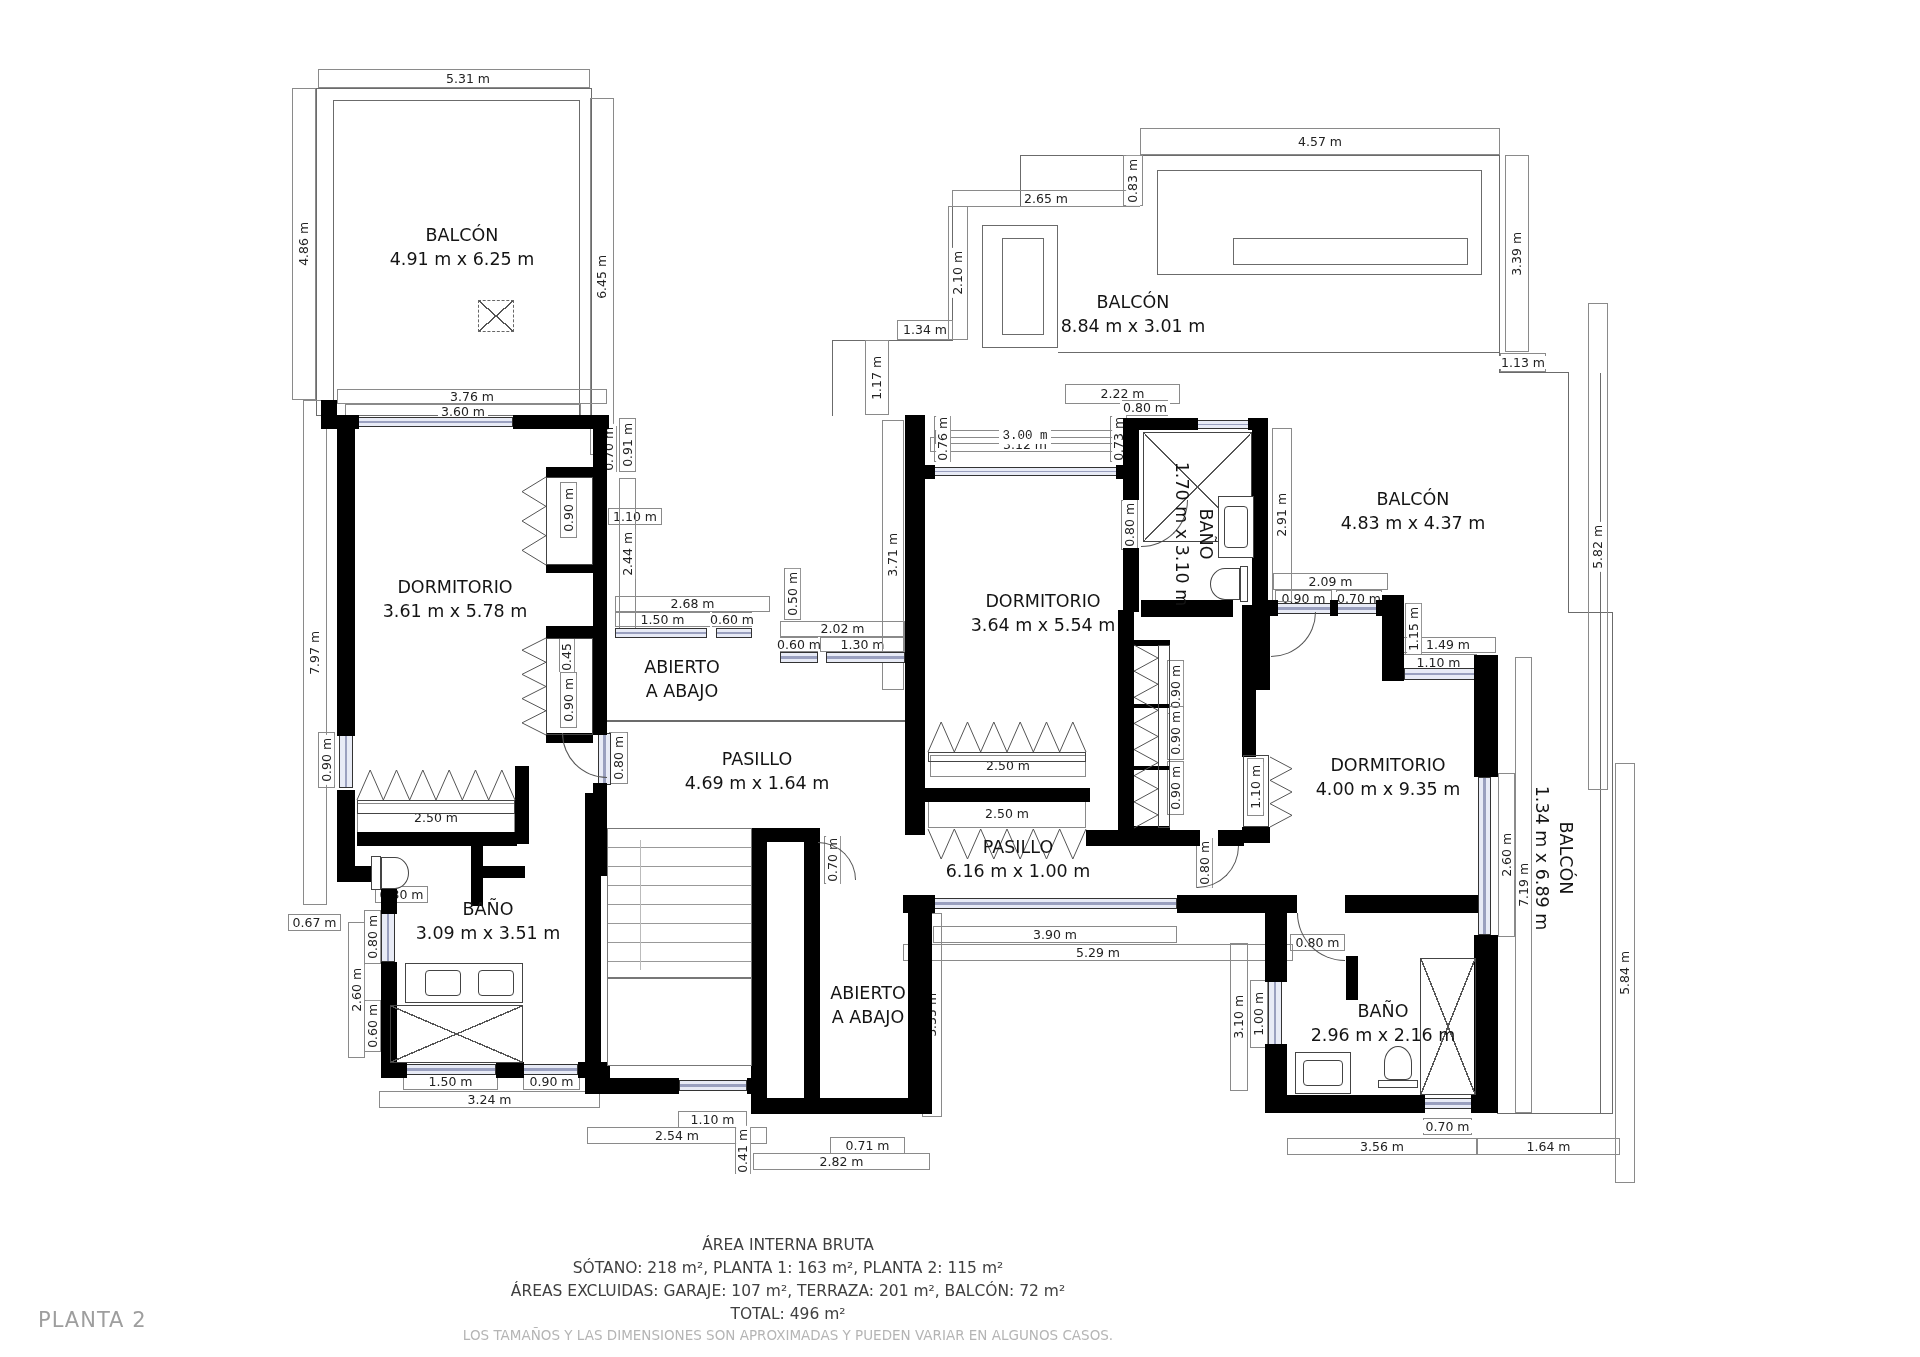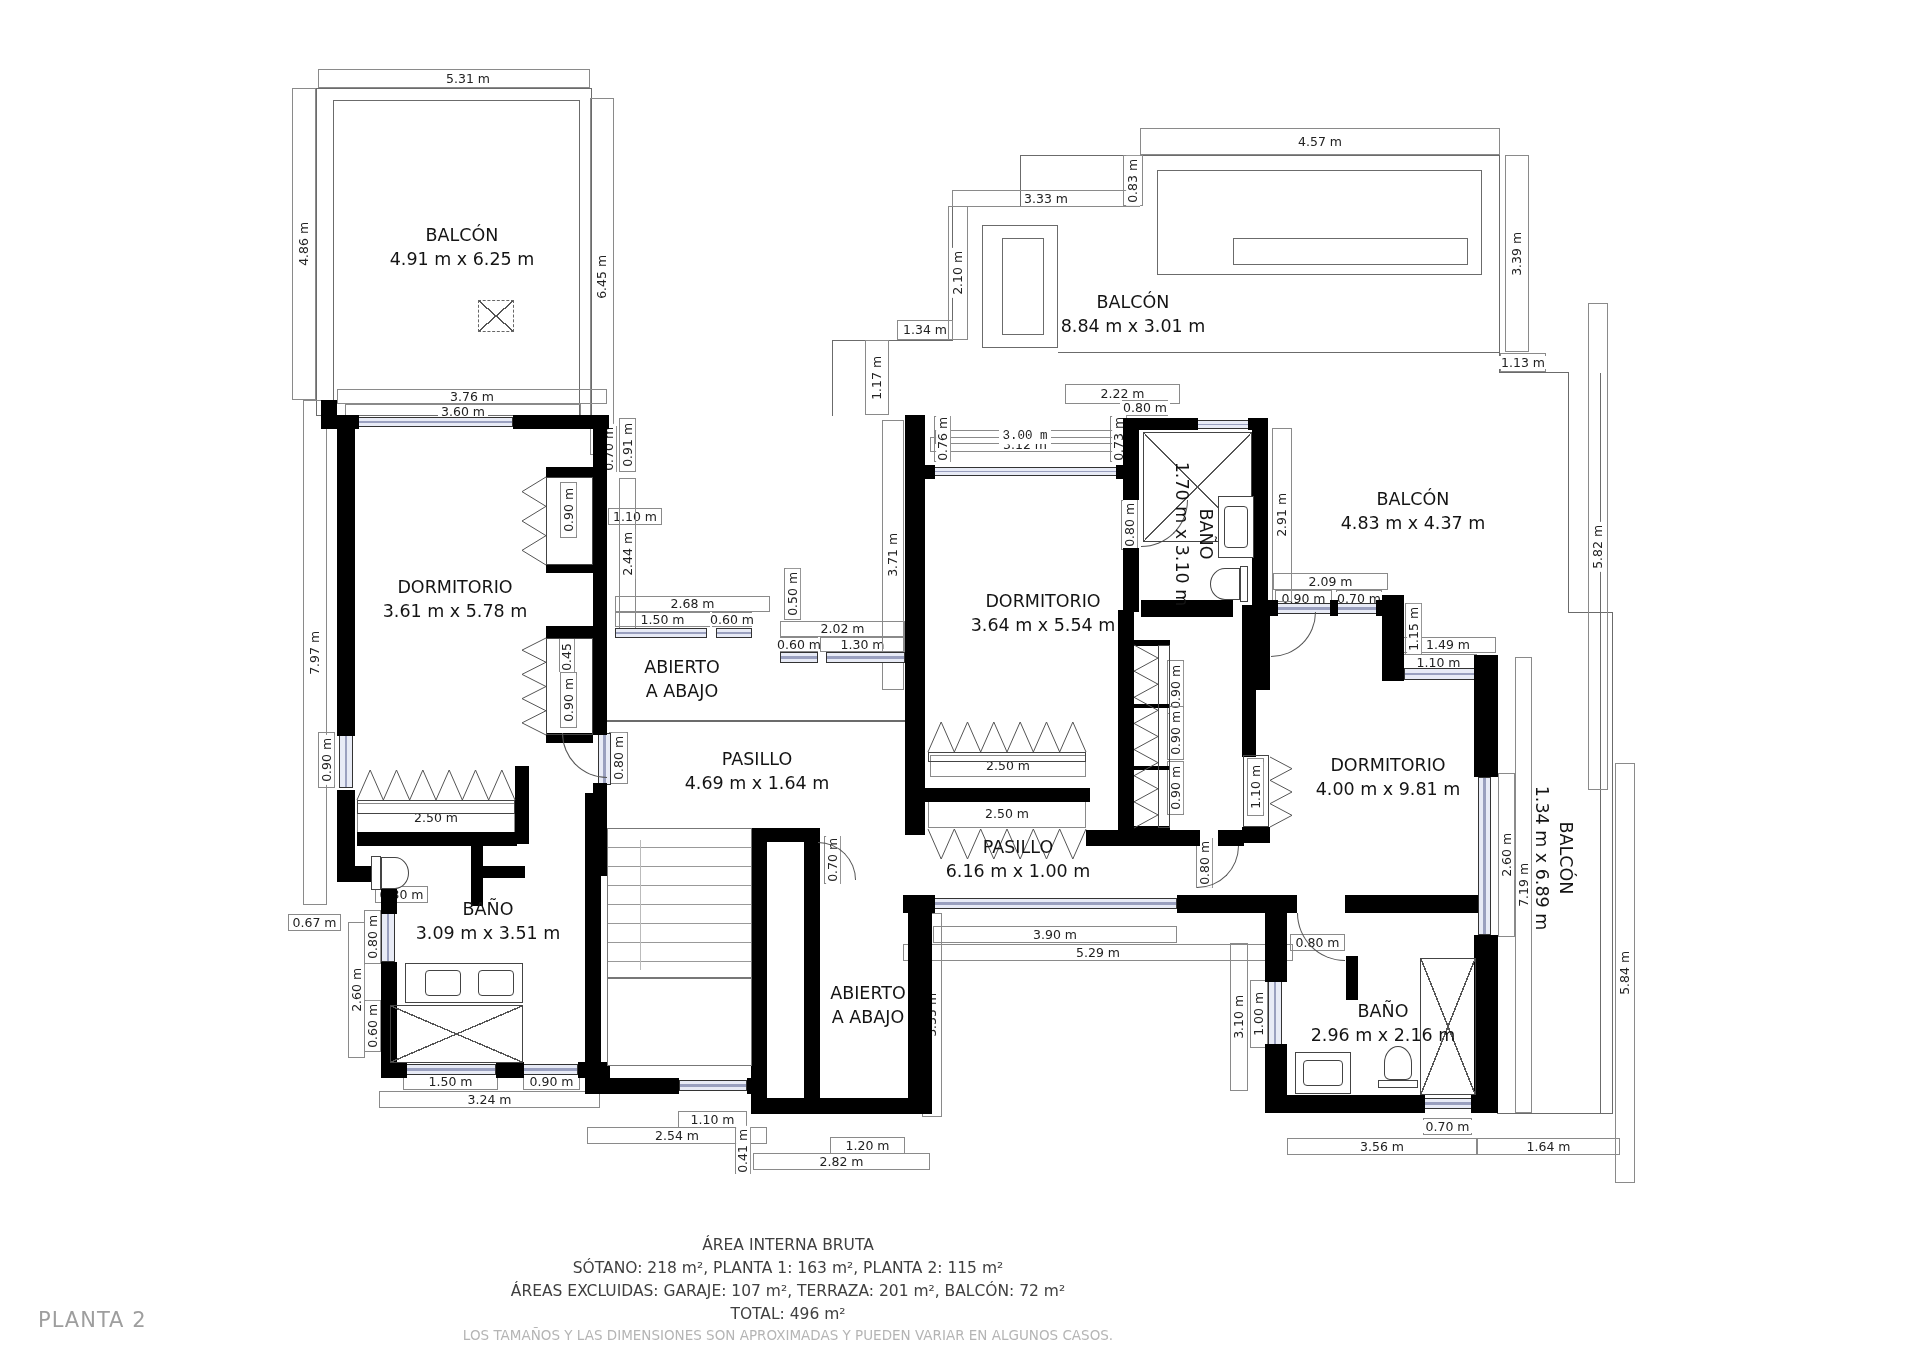--- a/index.html
+++ b/index.html
@@ -77,7 +77,7 @@
         <span>4.57 m</span>
       </div>
       <div class="dim" style="left: 952px; top: 190px; width: 188px; height: 17px;">
-        <span>3.33 m</span>
+        <span>2.65 m</span>
       </div>
       <div class="dim" style="left: 897px; top: 320px; width: 56px; height: 20px;">
         <span>1.34 m</span>

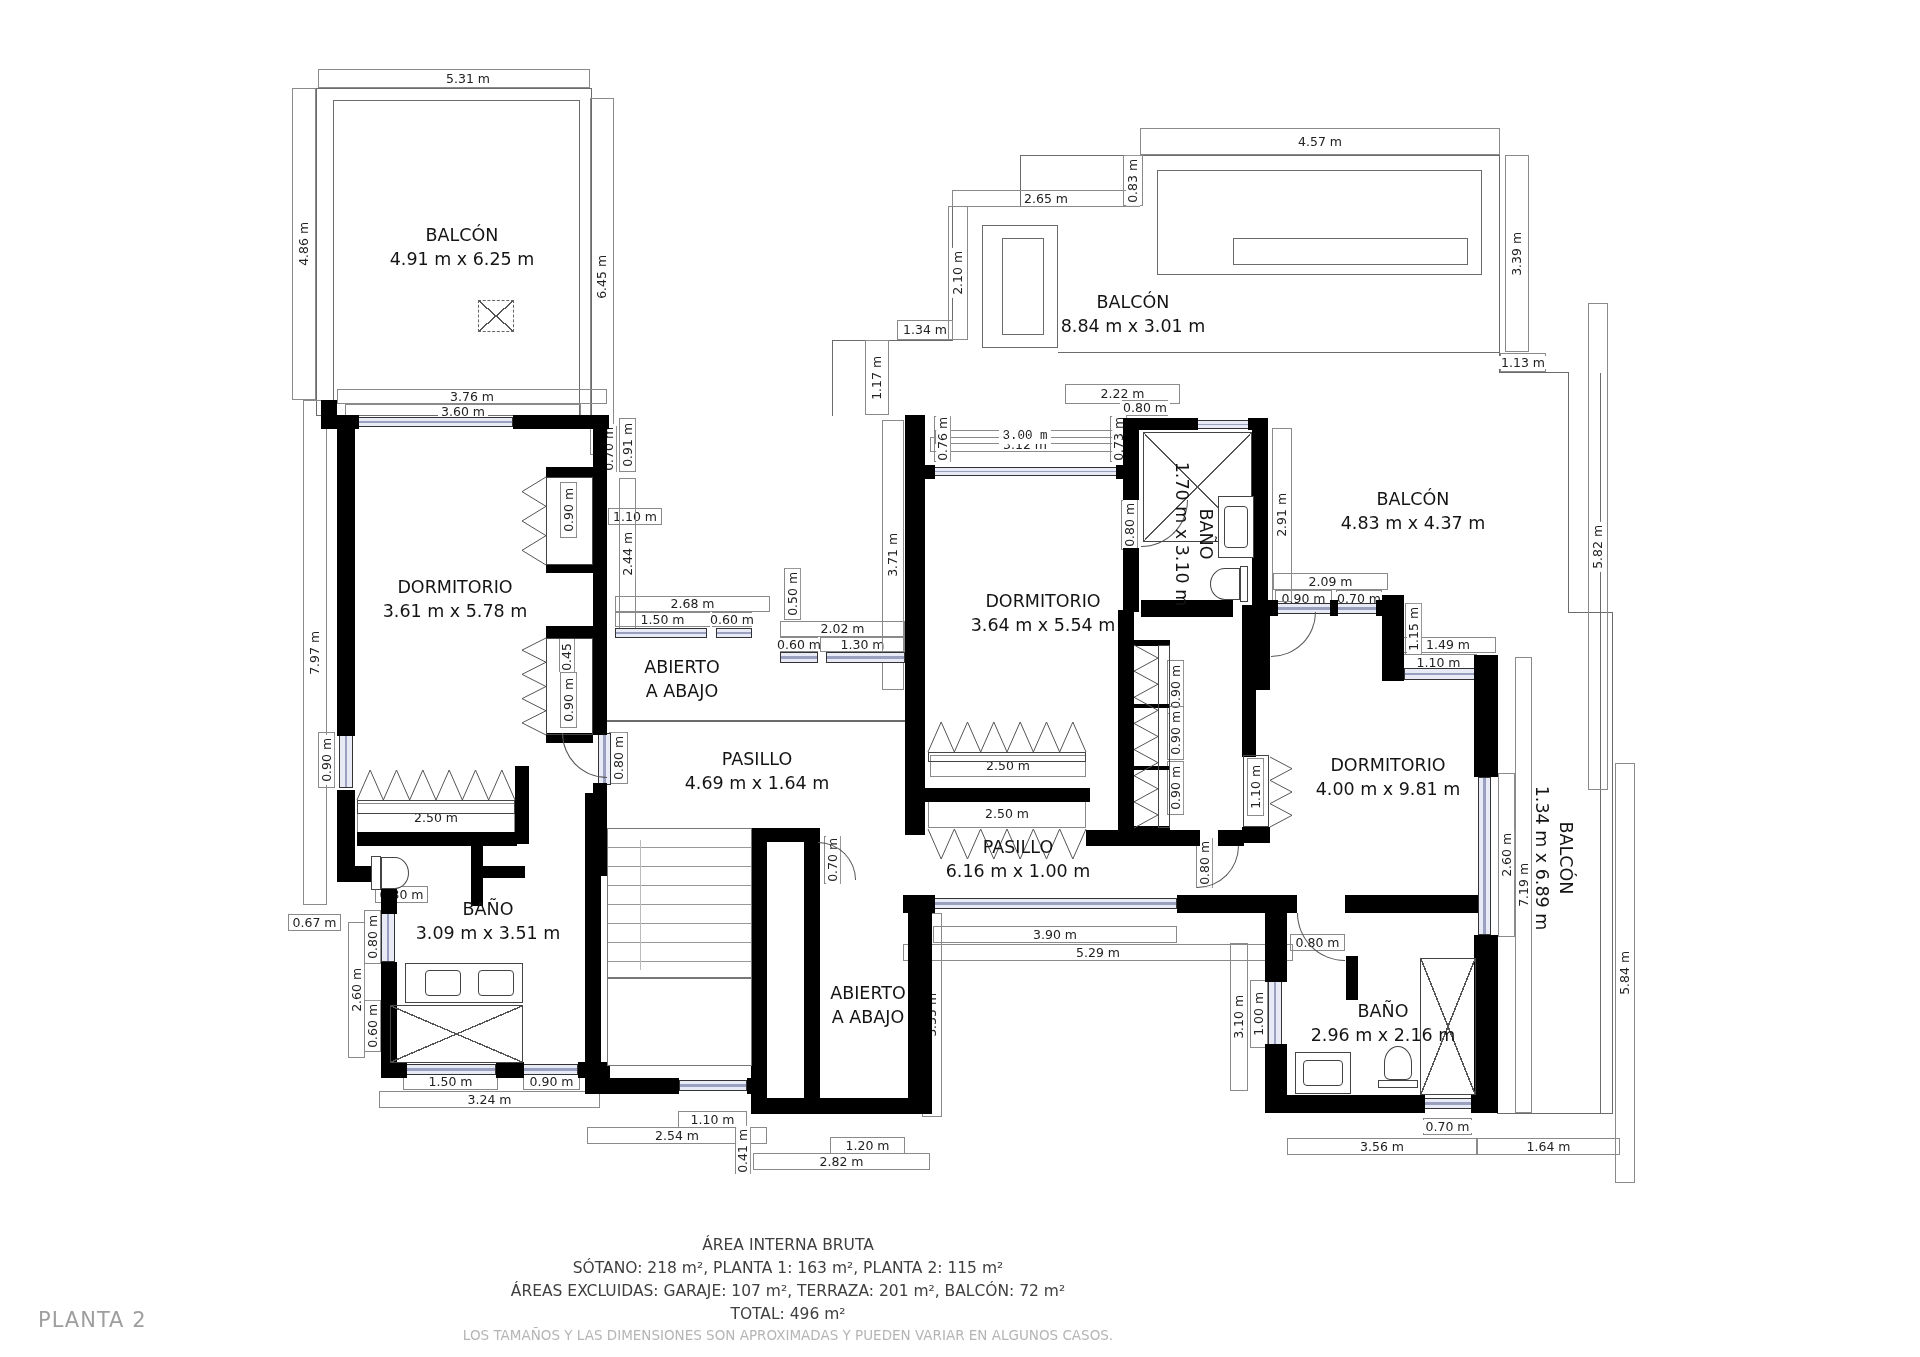--- a/index.html
+++ b/index.html
@@ -471,7 +471,7 @@
       </div>
       <div class="room" style="left: 1388px; top: 778px;">
         <div>DORMITORIO</div>
-        <div>4.00 m x 9.81 m</div>
+        <div>4.00 m x 9.35 m</div>
       </div>
       <div class="room" style="left: 682px; top: 680px;">
         <div>ABIERTO</div>

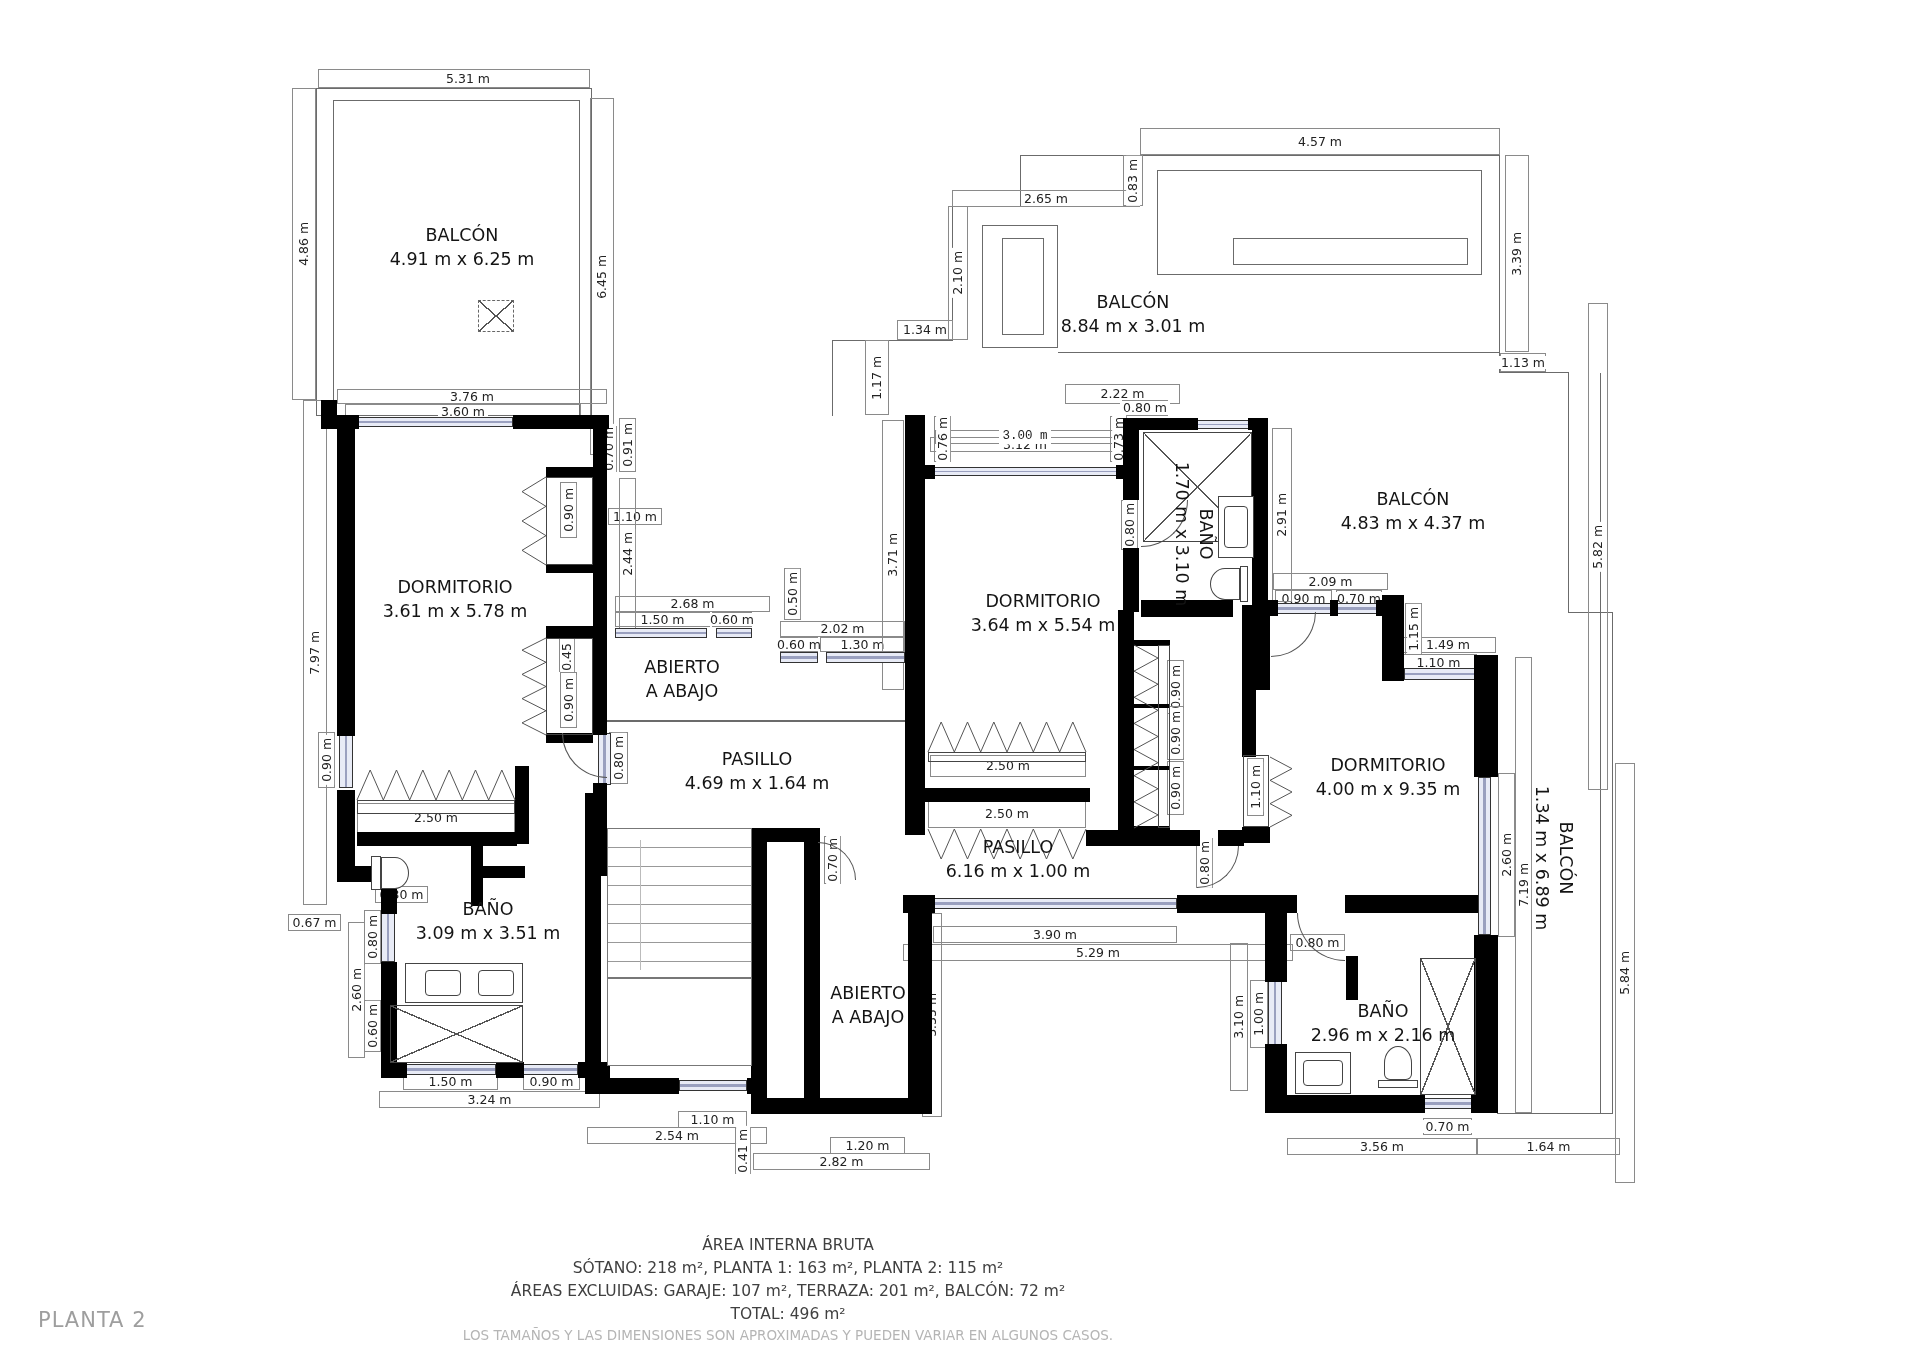--- a/index.html
+++ b/index.html
@@ -164,7 +164,7 @@
         <span>2.54 m</span>
       </div>
       <div class="dim" style="left: 830px; top: 1137px; width: 75px; height: 17px;">
-        <span>1.20 m</span>
+        <span>0.71 m</span>
       </div>
       <div class="dim" style="left: 753px; top: 1153px; width: 177px; height: 17px;">
         <span>2.82 m</span>

